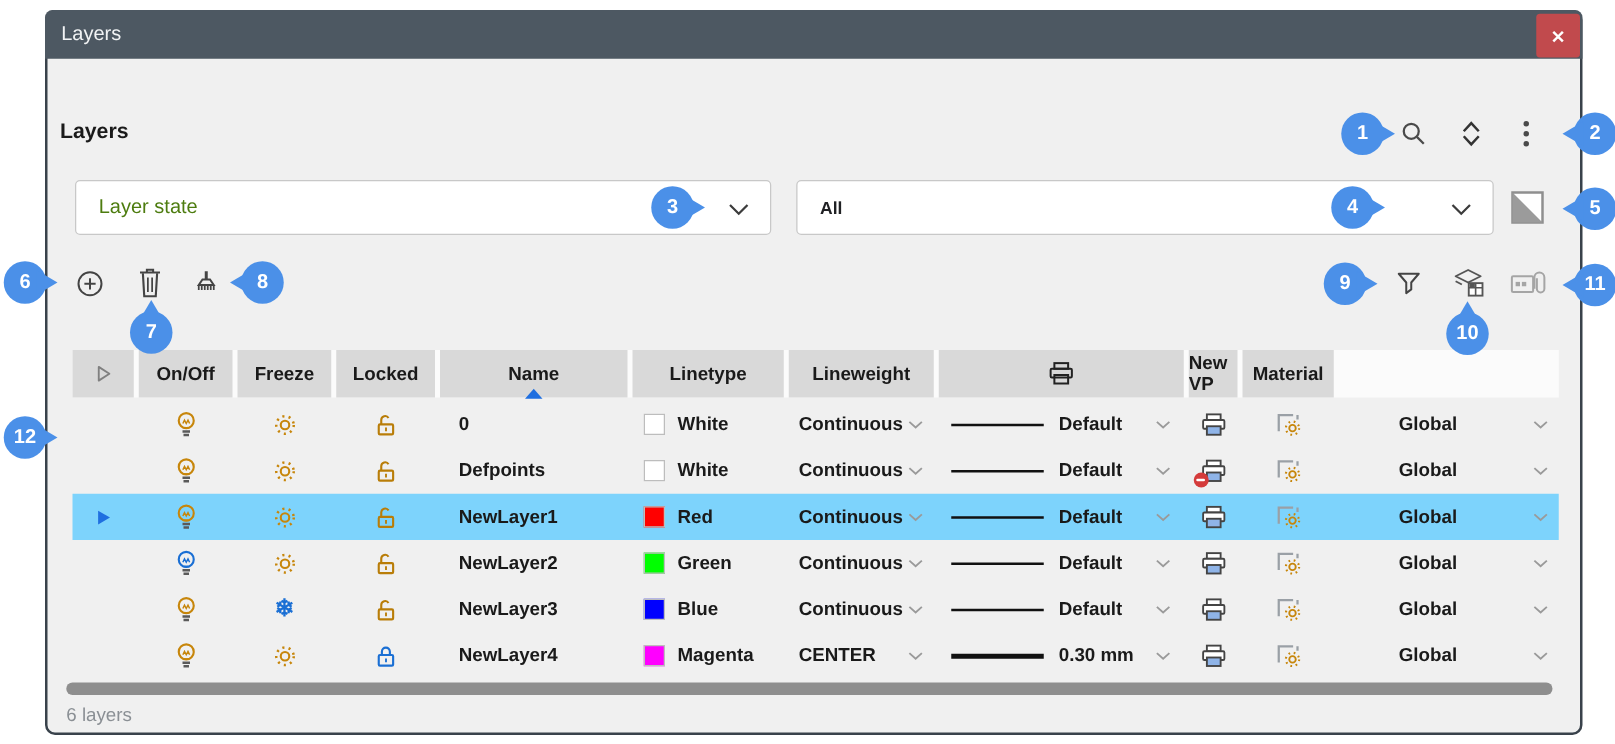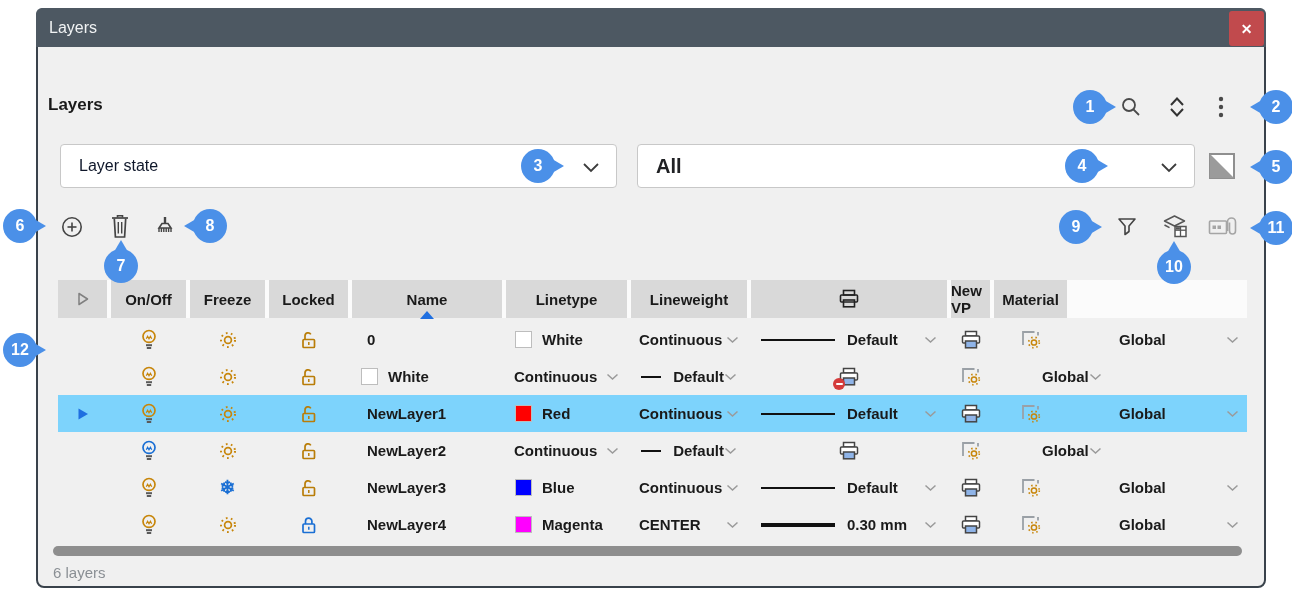--- a/index.html
+++ b/index.html
@@ -25,7 +25,7 @@
   .dd{background:#fff;border:1px solid #c8c8c8;border-radius:4px;height:44px;box-sizing:border-box;
       display:flex;align-items:center;z-index:10;}
   .dd .dd-chevron{position:absolute;right:16px;top:17px;}
-  .dd-placeholder{color:#0f172a;font-size:16px;padding-left:18px;}
+  .dd-placeholder{color:#4d7c0f;font-size:16px;padding-left:18px;}
   .dd-value{color:#202124;font-size:20px;font-weight:bold;padding-left:18px;}
 
   

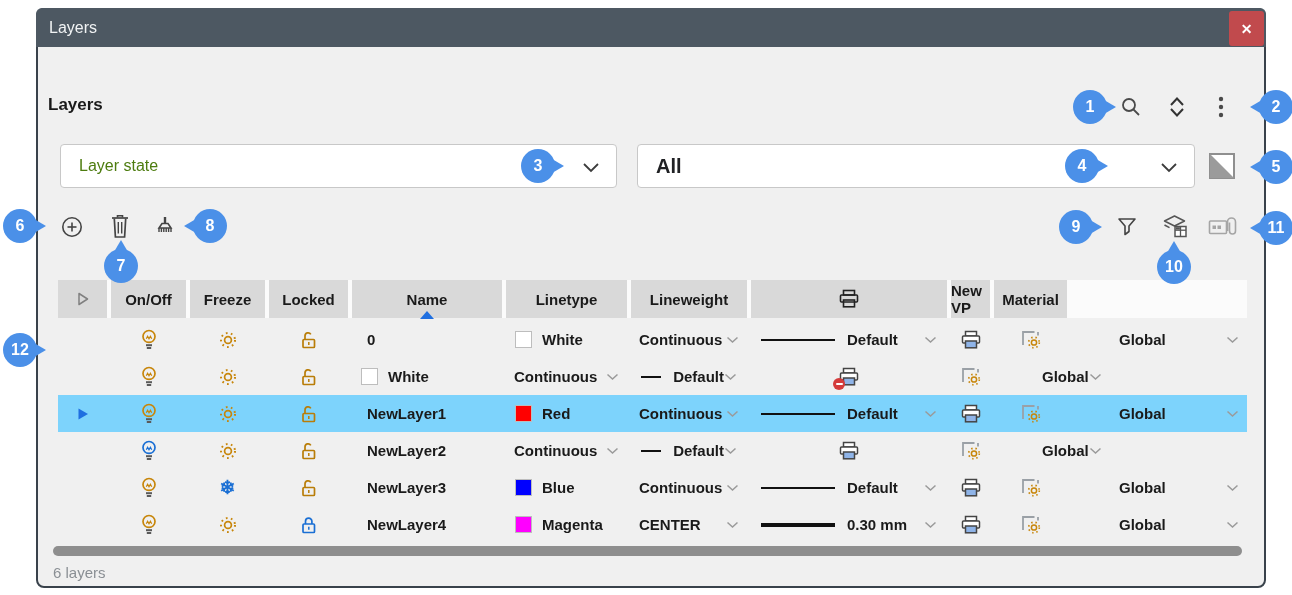--- a/index.html
+++ b/index.html
@@ -26,7 +26,7 @@
       display:flex;align-items:center;z-index:10;}
   .dd .dd-chevron{position:absolute;right:16px;top:17px;}
   .dd-placeholder{color:#4d7c0f;font-size:16px;padding-left:18px;}
-  .dd-value{color:#202124;font-size:20px;font-weight:bold;padding-left:18px;}
+  .dd-value{color:#202124;font-size:14px;font-weight:bold;padding-left:18px;}
 
   
   .tbl{left:58px;top:280px;width:1189px;z-index:10;}

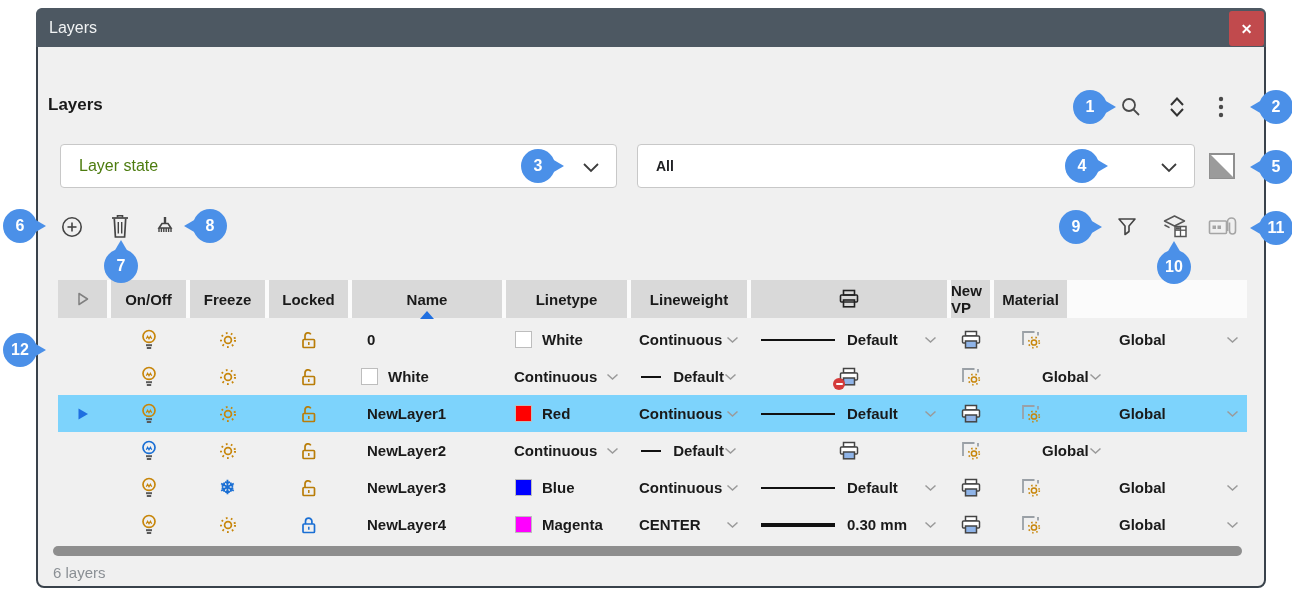--- a/index.html
+++ b/index.html
@@ -336,6 +336,9 @@
         </span>
 
       </div>
+      <div class="td left name-cell">
+            <span class="name">Defpoints</span>
+          </div>
       <div class="td left color-cell">
         <span class="swatch" style="background: rgb(255, 255, 255);"></span>
         <span class="color-name">White</span>

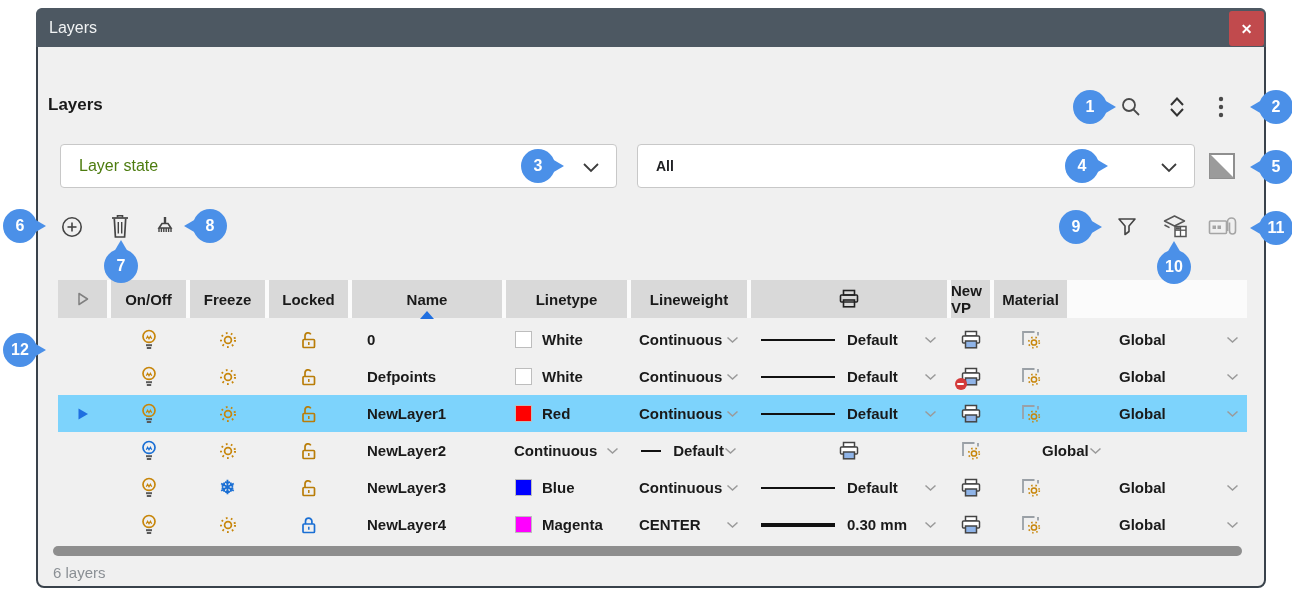--- a/index.html
+++ b/index.html
@@ -523,6 +523,10 @@
       <div class="td left name-cell">
             <span class="name">NewLayer2</span>
           </div>
+      <div class="td left color-cell">
+        <span class="swatch" style="background: rgb(0, 255, 0);"></span>
+        <span class="color-name">Green</span>
+      </div>
       <div class="td left lt-cell">
         <span class="linetype">Continuous</span>
         <span class="push">

